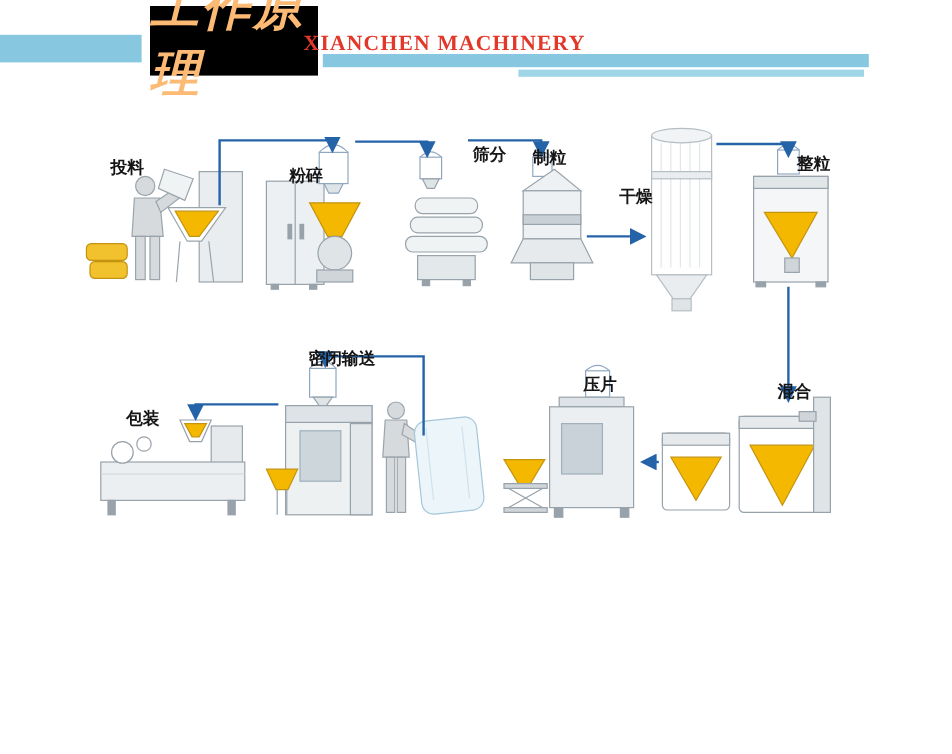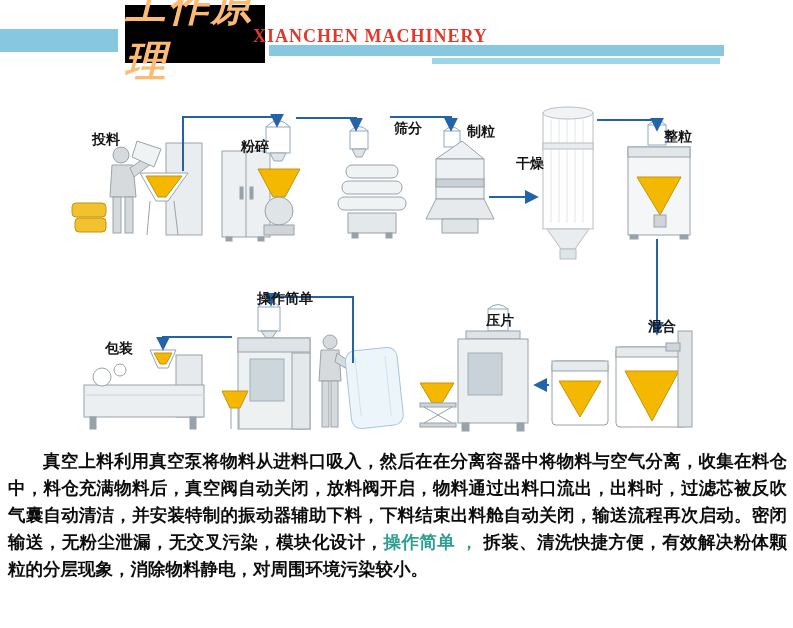--- a/index.html
+++ b/index.html
@@ -207,7 +207,7 @@
   <span class="dlabel" style="left:92px;top:131px">投料</span>
   <span class="dlabel" style="left:241px;top:138px">粉碎</span>
   <span class="dlabel" style="left:394px;top:120px">筛分</span>
-  <span class="dlabel" style="left:467px;top:123px">制粒</span>
+  <span class="dlabel" style="left:444px;top:123px">制粒</span>
   <span class="dlabel" style="left:516px;top:155px">干燥</span>
   <span class="dlabel" style="left:664px;top:128px">整粒</span>
   <span class="dlabel" style="left:257px;top:290px">操作简单</span>

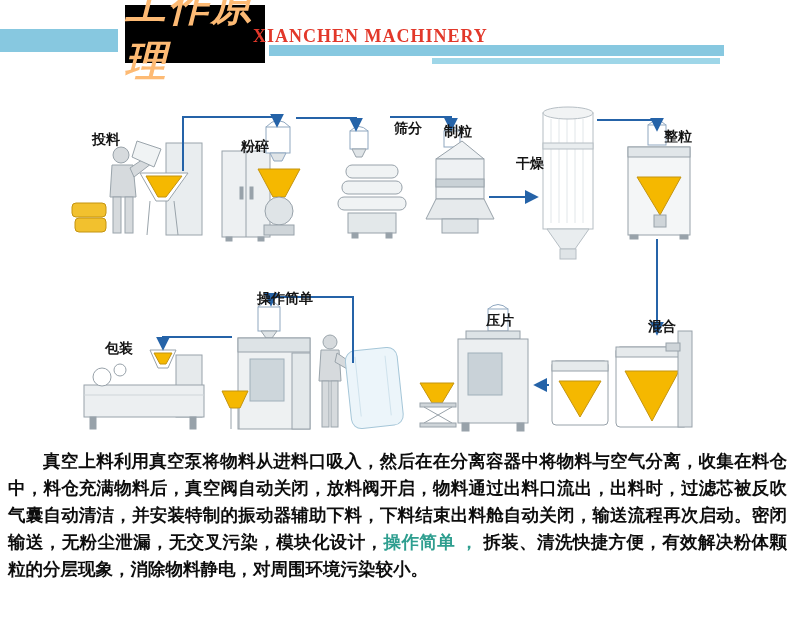--- a/index.html
+++ b/index.html
@@ -210,7 +210,7 @@
   <span class="dlabel" style="left:444px;top:123px">制粒</span>
   <span class="dlabel" style="left:516px;top:155px">干燥</span>
   <span class="dlabel" style="left:664px;top:128px">整粒</span>
-  <span class="dlabel" style="left:257px;top:290px">操作简单</span>
+  <span class="dlabel" style="left:257px;top:290px">密闭输送</span>
   <span class="dlabel" style="left:105px;top:340px">包装</span>
   <span class="dlabel" style="left:486px;top:312px">压片</span>
   <span class="dlabel" style="left:648px;top:318px">混合</span>

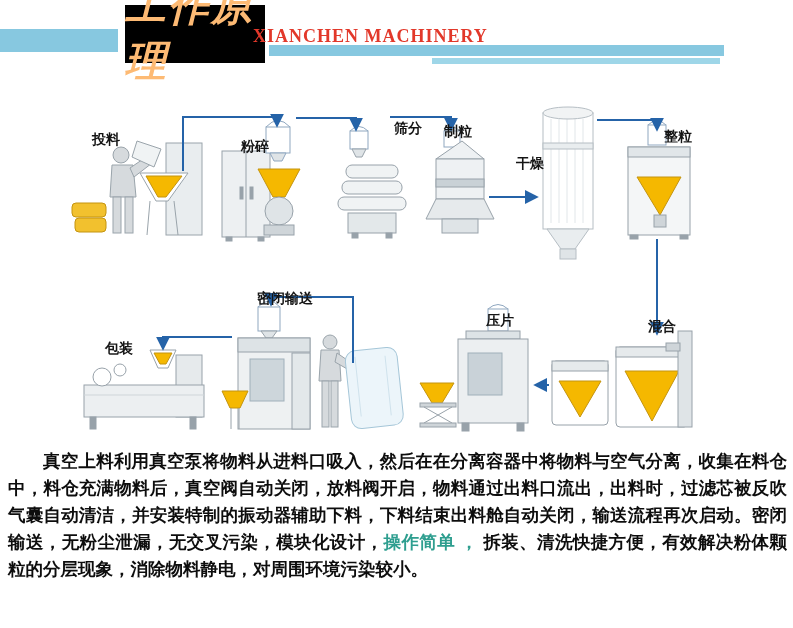--- a/index.html
+++ b/index.html
@@ -215,7 +215,6 @@
   <span class="dlabel" style="left:486px;top:312px">压片</span>
   <span class="dlabel" style="left:648px;top:318px">混合</span>
 
-  <p class="description"><span>真空上料利用真空泵将物料从进料口吸入，然后在在分离容器中将物料与空气分离，收集在料仓中，料仓充满物料后，真空阀自动关闭，放料阀开启，物料通过出料口流出，出料时，过滤芯被反吹气囊自动清洁，并安装特制的振动器辅助下料，下料结束出料舱自动关闭，输送流程再次启动。密闭输送，无粉尘泄漏，无交叉污染，模块化设计，</span><span class="teal">操作简单 ，</span><span> 拆装、清洗快捷方便，有效解决粉体颗粒的分层现象，消除物料静电，对周围环境污染较小。</span></p>
 
 </div>
 

